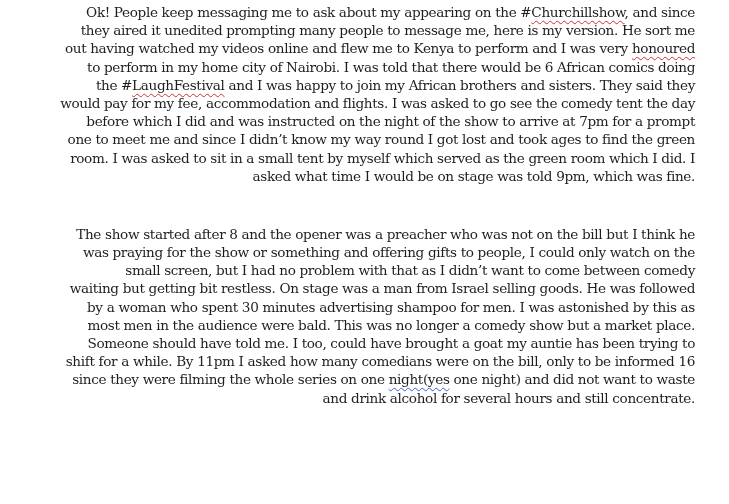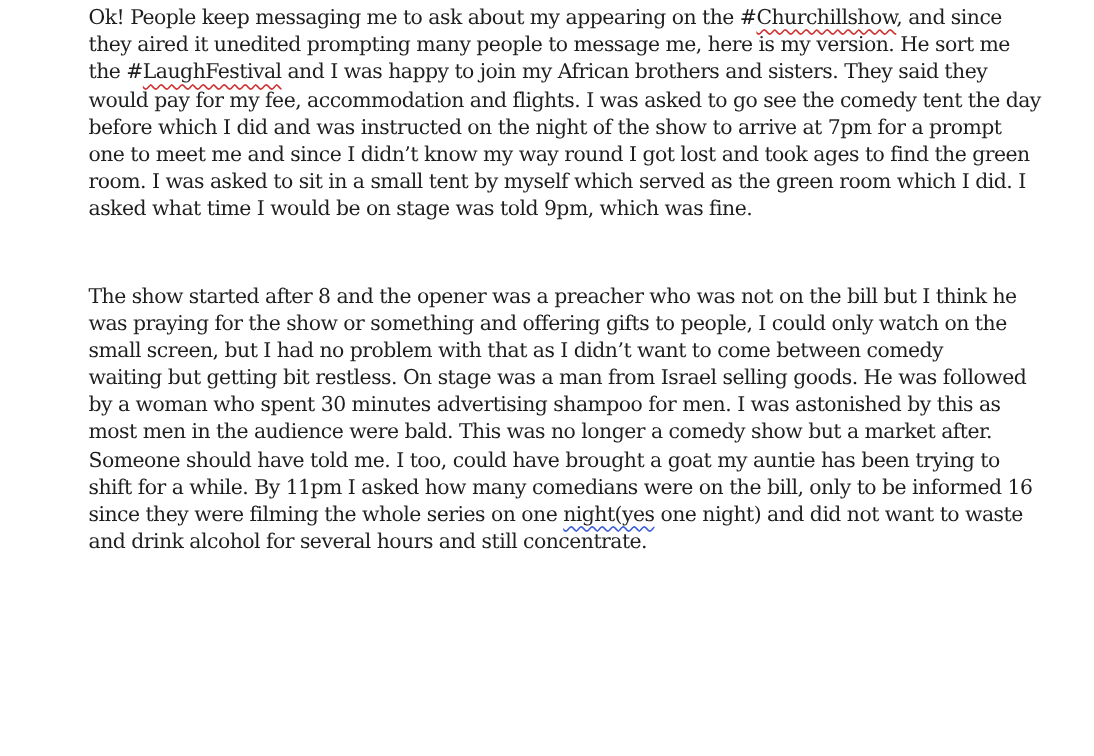--- a/index.html
+++ b/index.html
@@ -33,6 +33,7 @@
     .line {
       display: block;
       height: 18.2px;
+      text-align: right;
     }
     .gap {
       height: 40px;

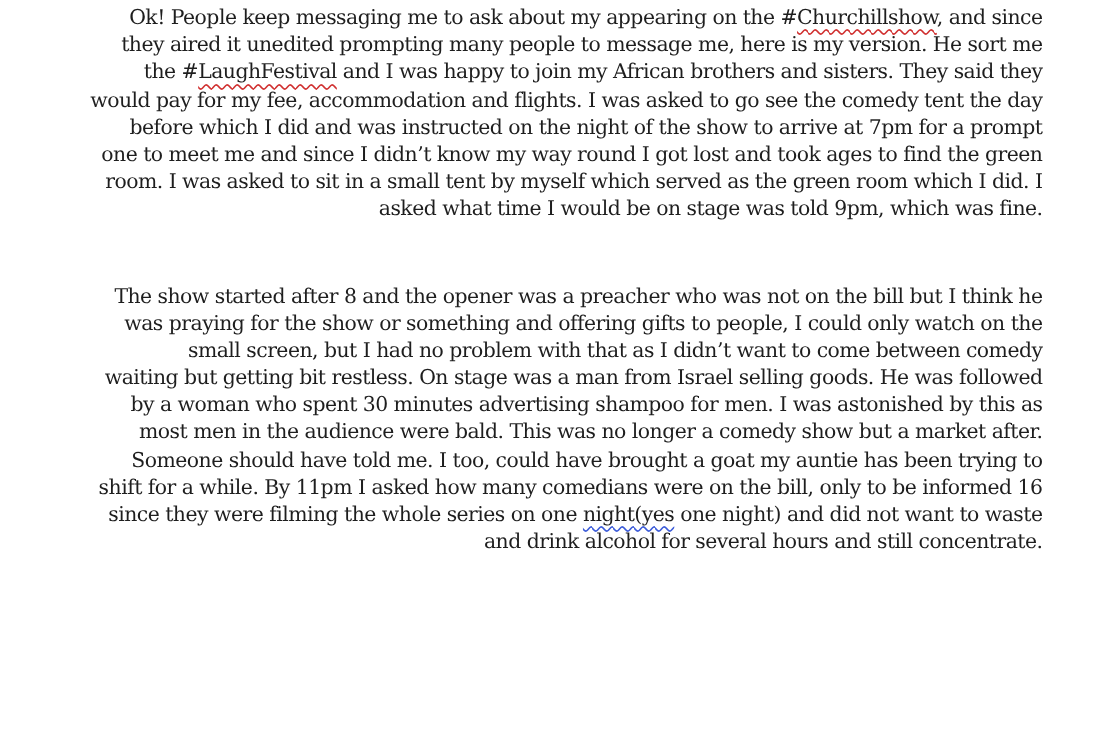--- a/index.html
+++ b/index.html
@@ -57,6 +57,7 @@
   <div class="para" id="para-0">
       <span class="line"><span>Ok! People keep messaging me to ask about my appearing on the #</span><span class="spell">Churchillshow</span><span>, and since</span></span>
       <span class="line"><span>they aired it unedited prompting many people to message me, here is my version. He sort me</span></span>
+      <span class="line"><span>out having watched my videos online and flew me to Kenya to perform and I was very </span><span class="spell">honoured</span></span>
       <span class="line"><span>the #</span><span class="spell">LaughFestival</span><span> and I was happy to join my African brothers and sisters. They said they</span></span>
       <span class="line"><span>would pay for my fee, accommodation and flights. I was asked to go see the comedy tent the day</span></span>
       <span class="line"><span>before which I did and was instructed on the night of the show to arrive at 7pm for a prompt</span></span>

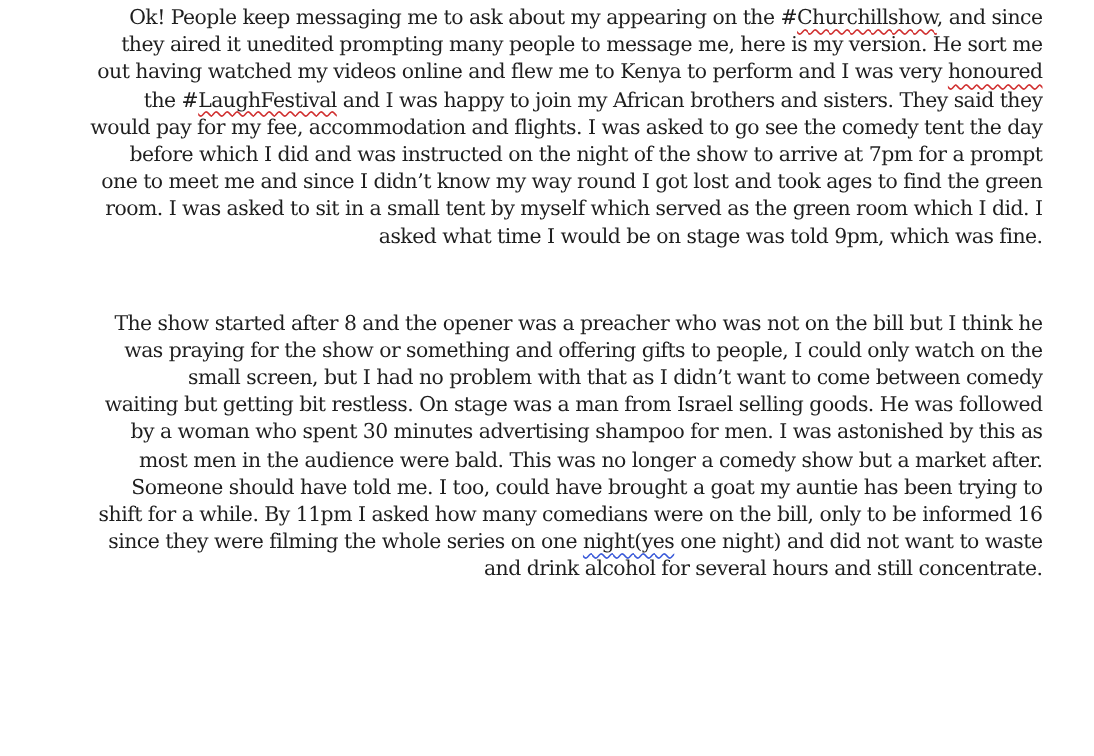--- a/index.html
+++ b/index.html
@@ -58,6 +58,7 @@
       <span class="line"><span>Ok! People keep messaging me to ask about my appearing on the #</span><span class="spell">Churchillshow</span><span>, and since</span></span>
       <span class="line"><span>they aired it unedited prompting many people to message me, here is my version. He sort me</span></span>
       <span class="line"><span>out having watched my videos online and flew me to Kenya to perform and I was very </span><span class="spell">honoured</span></span>
+      <span class="line"><span>to perform in my home city of Nairobi. I was told that there would be 6 African comics doing</span></span>
       <span class="line"><span>the #</span><span class="spell">LaughFestival</span><span> and I was happy to join my African brothers and sisters. They said they</span></span>
       <span class="line"><span>would pay for my fee, accommodation and flights. I was asked to go see the comedy tent the day</span></span>
       <span class="line"><span>before which I did and was instructed on the night of the show to arrive at 7pm for a prompt</span></span>

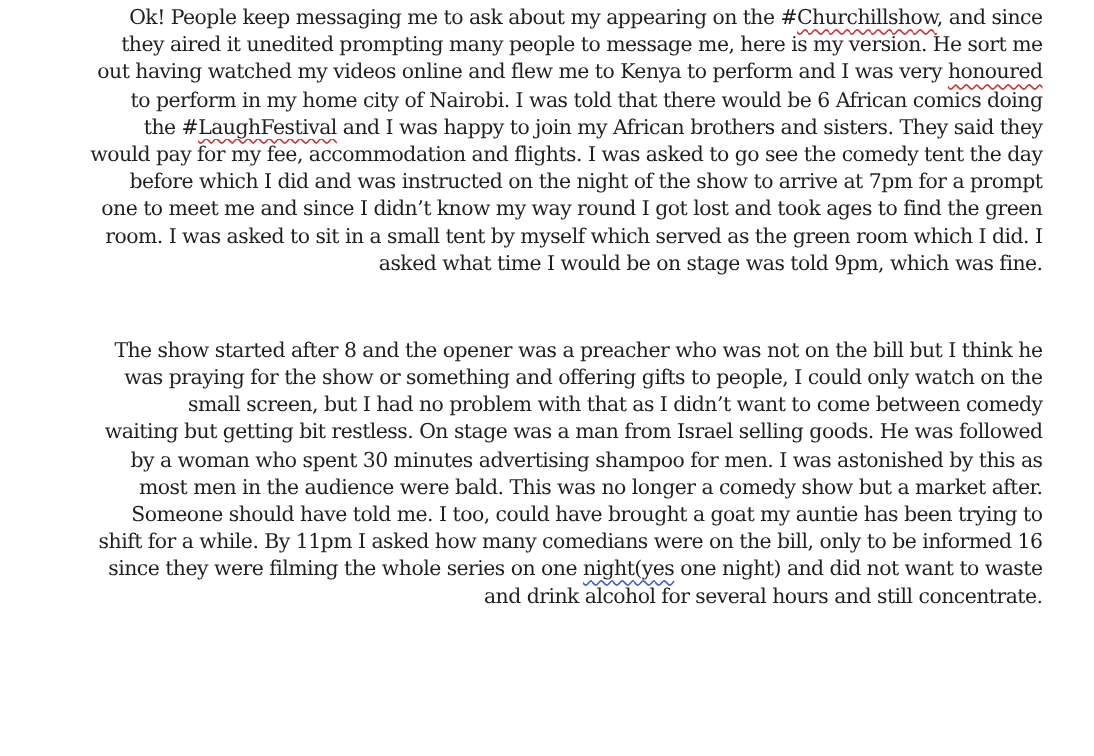--- a/index.html
+++ b/index.html
@@ -73,7 +73,7 @@
       <span class="line"><span>small screen, but I had no problem with that as I didn’t want to come between comedy</span></span>
       <span class="line"><span>waiting but getting bit restless. On stage was a man from Israel selling goods. He was followed</span></span>
       <span class="line"><span>by a woman who spent 30 minutes advertising shampoo for men. I was astonished by this as</span></span>
-      <span class="line"><span>most men in the audience were bald. This was no longer a comedy show but a market after.</span></span>
+      <span class="line"><span>most men in the audience were bald. This was no longer a comedy show but a market place.</span></span>
       <span class="line"><span>Someone should have told me. I too, could have brought a goat my auntie has been trying to</span></span>
       <span class="line"><span>shift for a while. By 11pm I asked how many comedians were on the bill, only to be informed 16</span></span>
       <span class="line"><span>since they were filming the whole series on one </span><span class="grammar">night(yes</span><span> one night) and did not want to waste</span></span>

